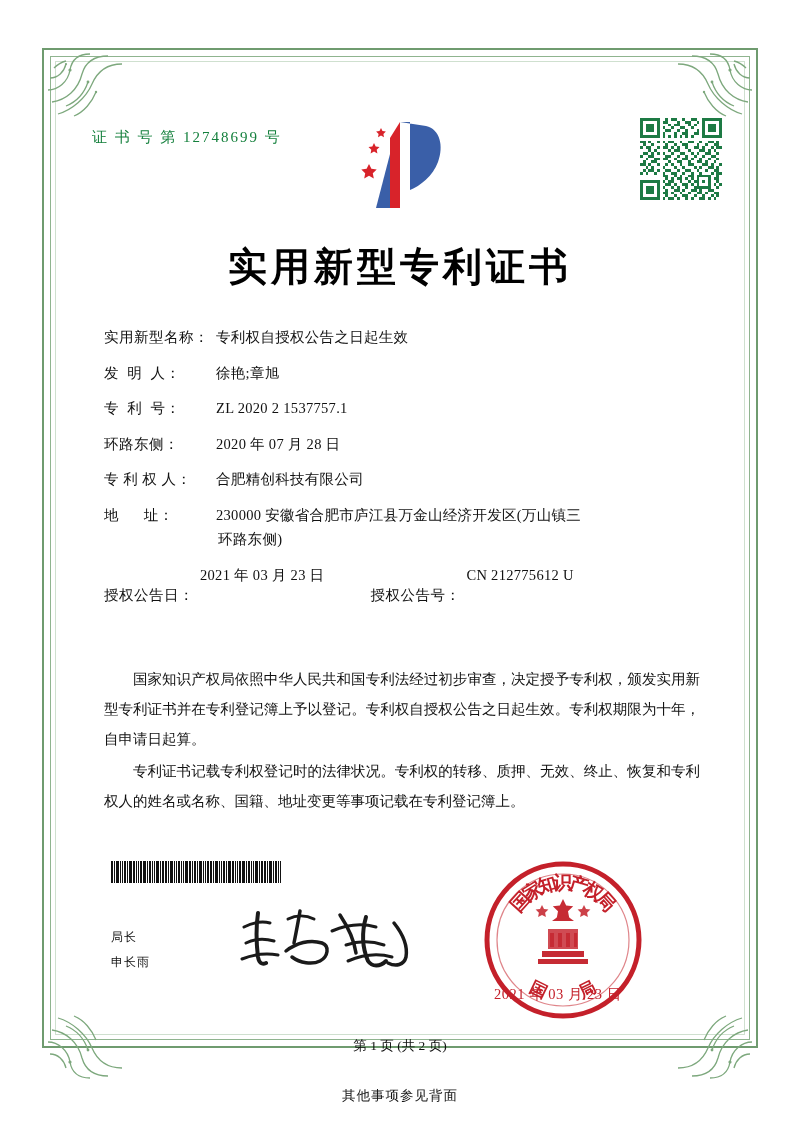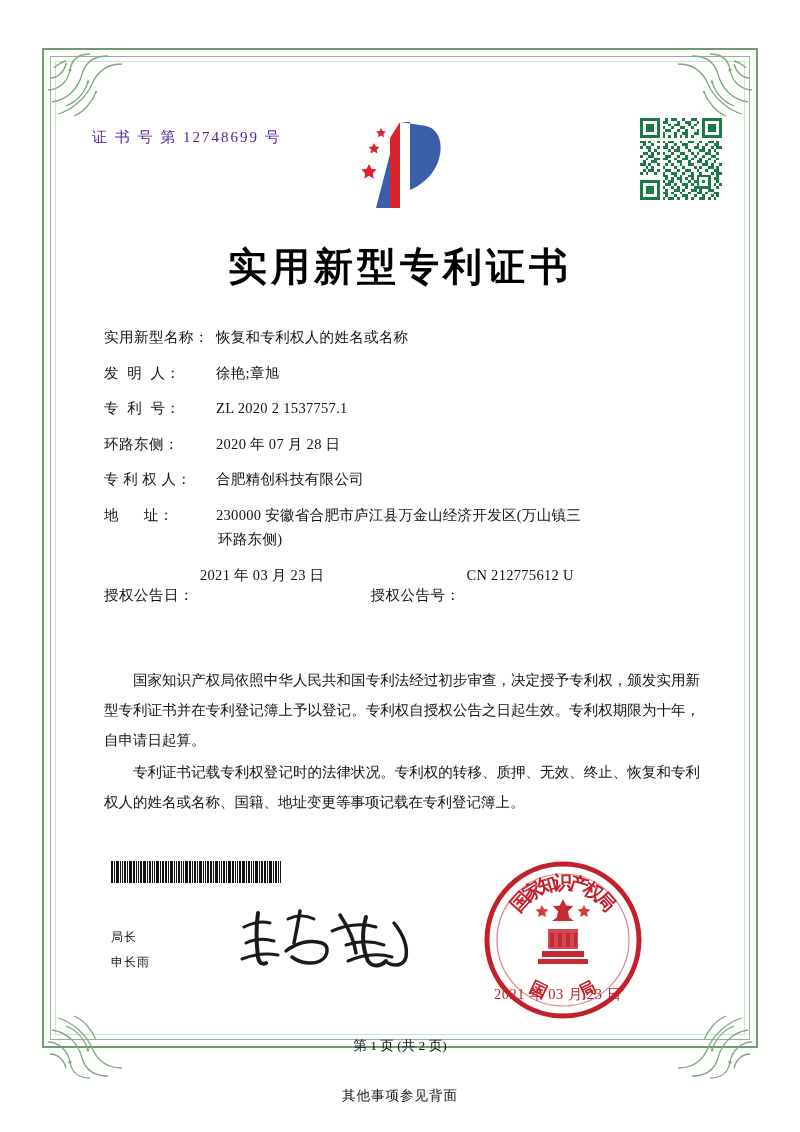--- a/index.html
+++ b/index.html
@@ -57,7 +57,7 @@
     left: 92px; top: 128px;
     font-size: 15px;
     letter-spacing: 2px;
-    color: #4c1d95;
+    color: #15803d;
     font-family: "Liberation Serif", serif;
   }
   .logo {

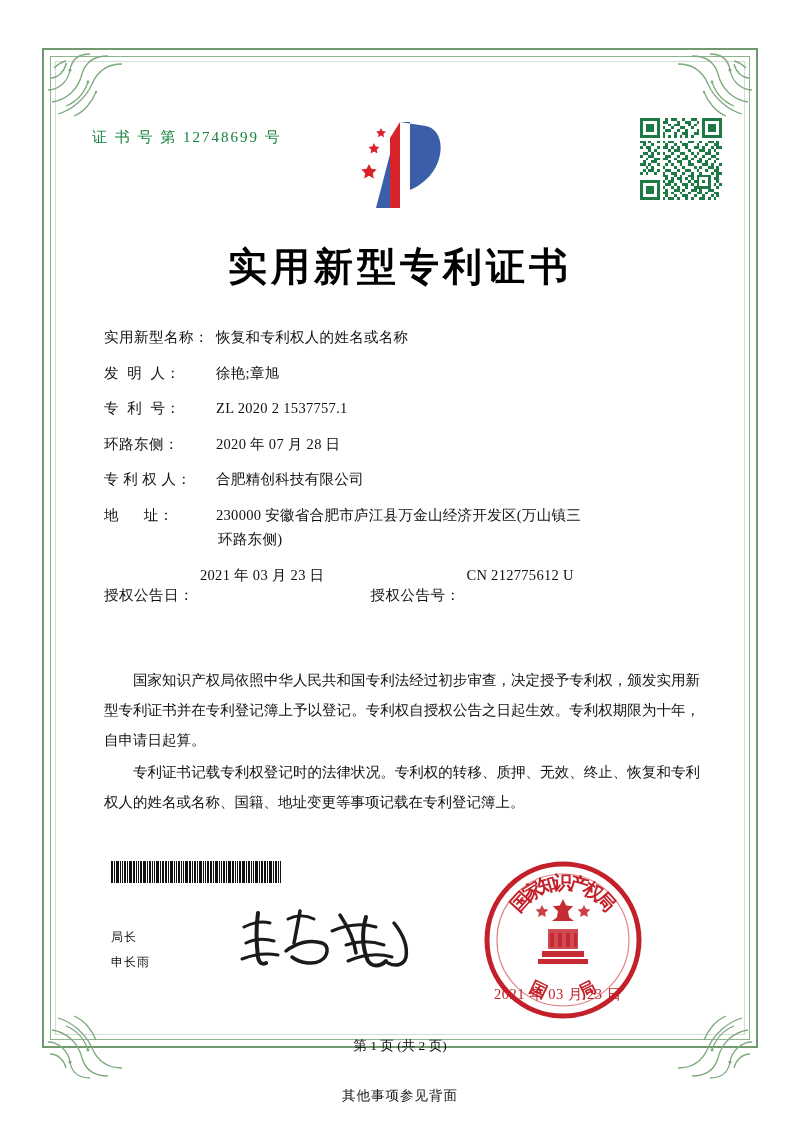--- a/index.html
+++ b/index.html
@@ -539,7 +539,7 @@
 
     <div class="field-row">
       <div class="field-label">实用新型名称：</div>
-      <div class="field-value">恢复和专利权人的姓名或名称</div>
+      <div class="field-value">专利权自授权公告之日起生效</div>
     </div>
 
     <div class="field-row">

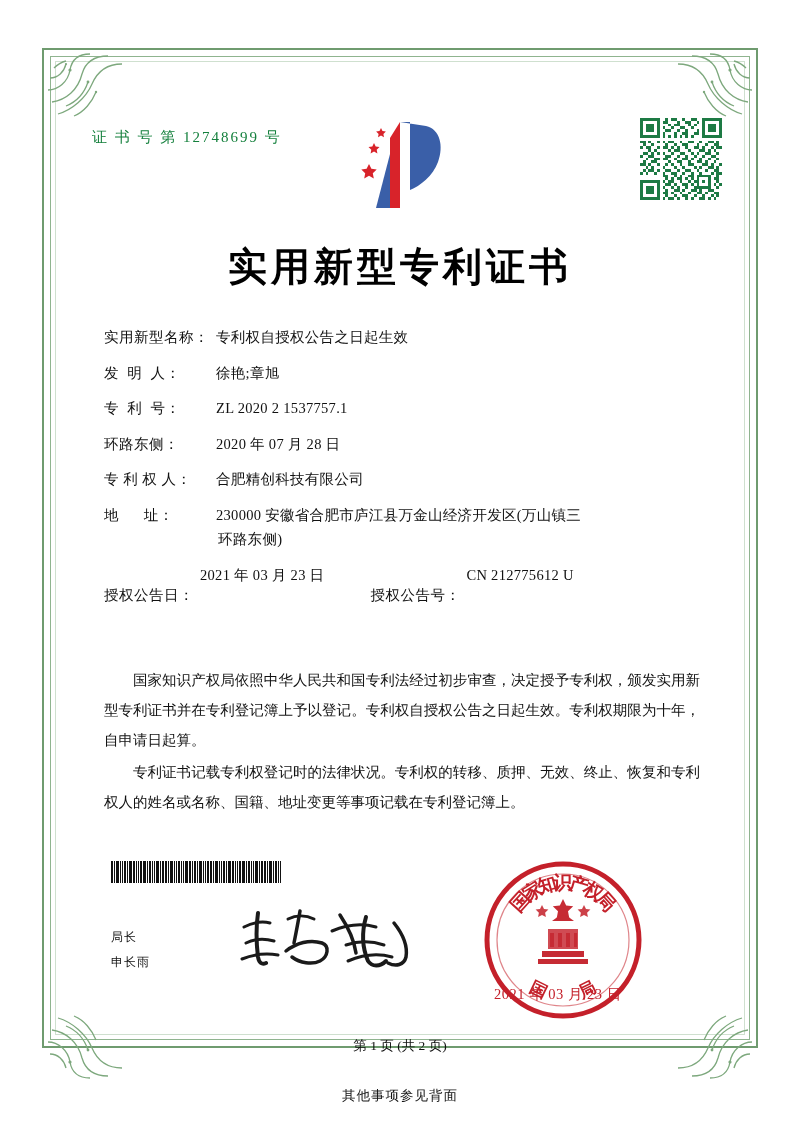--- a/index.html
+++ b/index.html
@@ -129,7 +129,7 @@
     line-height: 30px;
     color: #111;
     text-align: justify;
-    font-family: Liberation Sans, sans-serif;
+    font-family: Liberation Mono, monospace;
   }
   .paragraphs p { margin: 0 0 2px 0; text-indent: 29px; }
 

